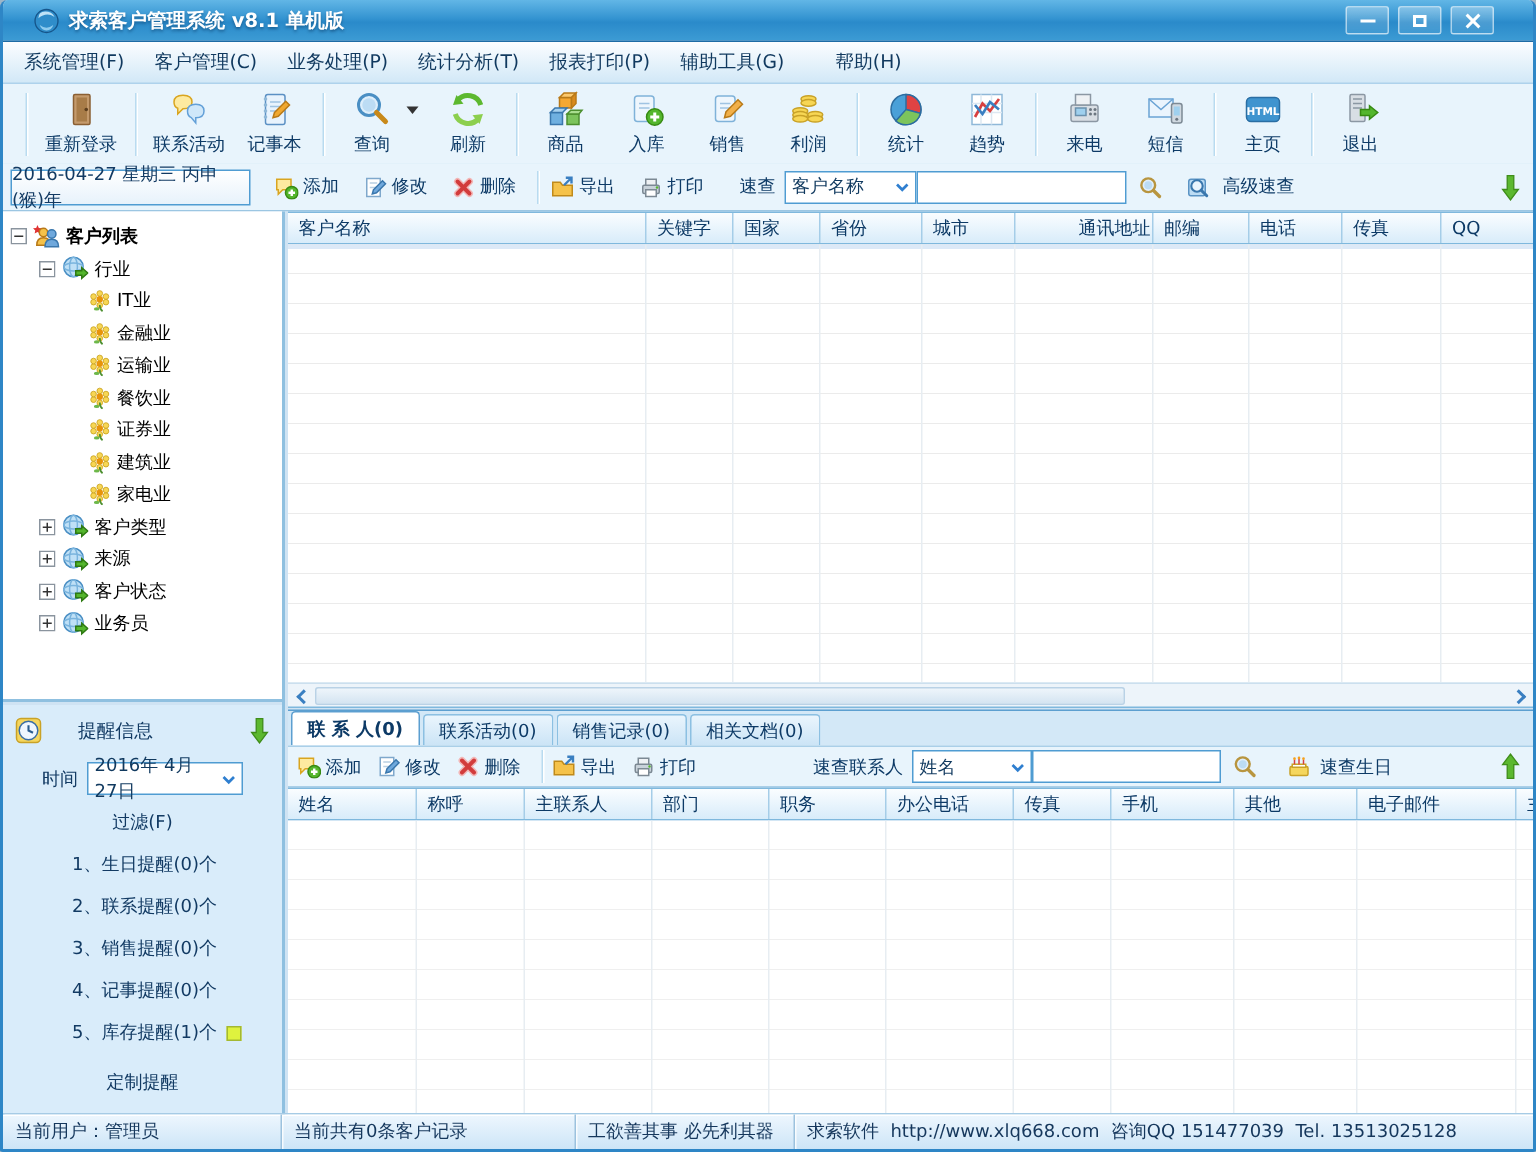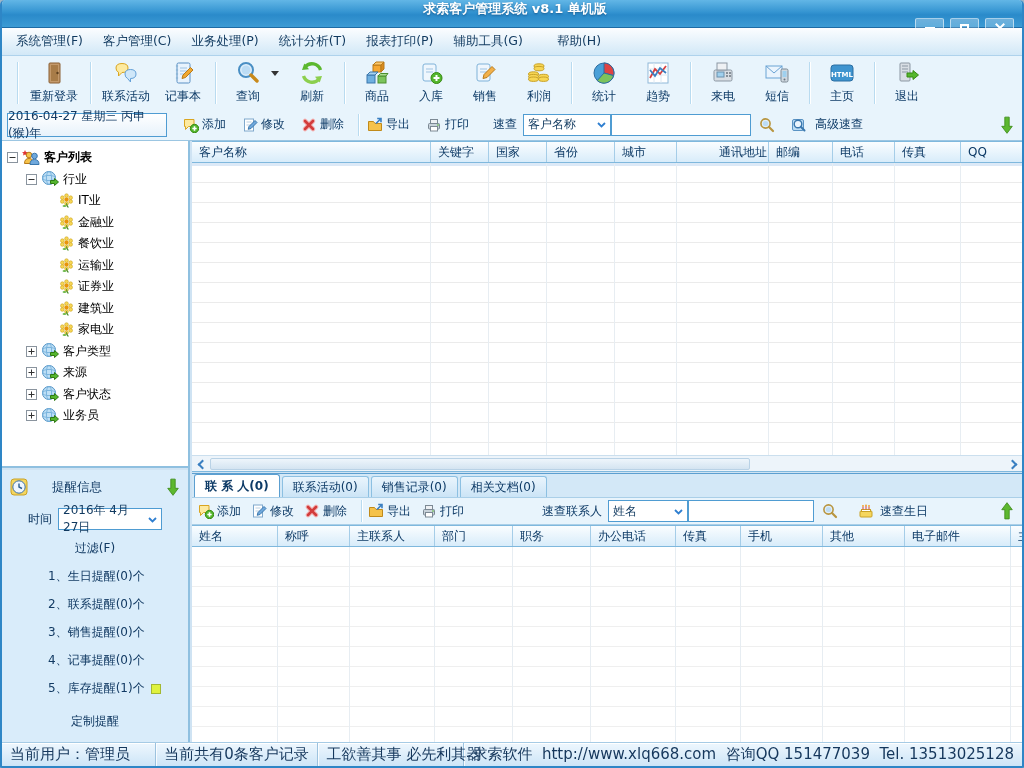--- a/index.html
+++ b/index.html
@@ -9,7 +9,7 @@
   
   .titlebar{position:absolute;left:-2px;top:0;width:1024px;height:28px;
     background:linear-gradient(#62b6e6,#3494d1 45%,#2a8aca 55%,#3c9bd4);
-    display:flex;align-items:center;padding:0 4px;border-bottom:1px solid #1d6ba5;flex-direction:column;}
+    display:flex;align-items:center;padding:0 22px;border-bottom:1px solid #1d6ba5;}
   .title-text{color:#fff;font-size:13px;font-weight:bold;text-shadow:0 1px 2px rgba(0,40,80,.45);margin-left:6px;}
   .win-controls{margin-left:auto;display:flex;gap:6px;padding-right:6px;}
   .wbtn{width:29px;height:19px;border:1px solid rgba(255,255,255,.55);border-radius:2px;

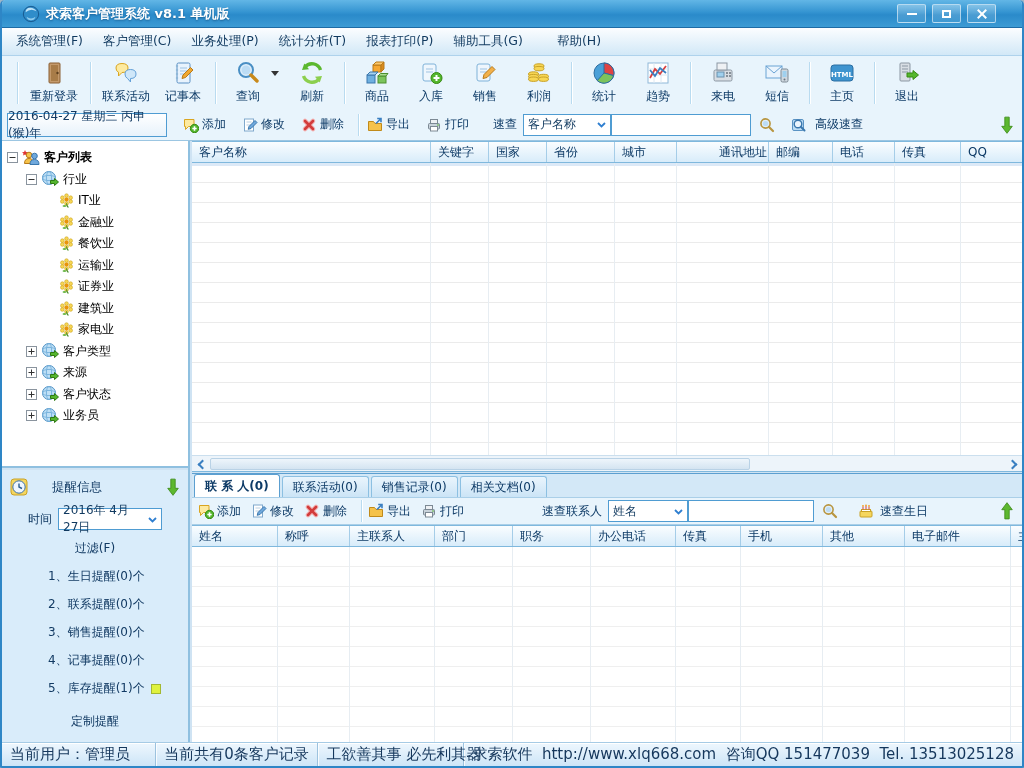--- a/index.html
+++ b/index.html
@@ -599,13 +599,13 @@
               <svg class="i15">
                 <use href="#sy-flower"></use>
               </svg>
-              <span class="tlabel">餐饮业</span>
+              <span class="tlabel">运输业</span>
             </div>
           <div class="trow ind2">
               <svg class="i15">
                 <use href="#sy-flower"></use>
               </svg>
-              <span class="tlabel">运输业</span>
+              <span class="tlabel">餐饮业</span>
             </div>
           <div class="trow ind2">
               <svg class="i15">

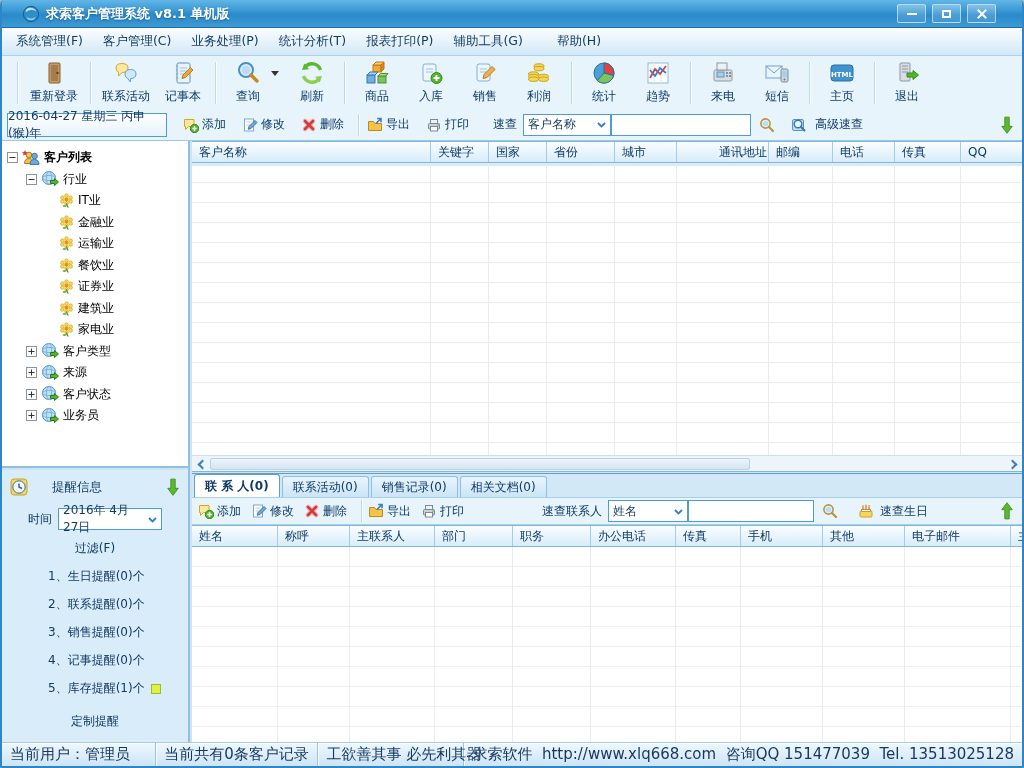--- a/index.html
+++ b/index.html
@@ -114,7 +114,7 @@
   
   .statusbar{position:absolute;left:0;top:742px;width:1020px;height:24px;
     background:linear-gradient(#eef7fe,#cde5f7);border-top:1px solid #a6cbe5;box-shadow:inset 0 1px 0 #fff;
-    display:flex;align-items:center;font-size:15px;color:#15375c;}
+    display:flex;align-items:center;font-size:12px;color:#15375c;}
   .scell{height:100%;display:flex;align-items:center;padding:0 8px;border-right:1px solid #9cc2de;box-shadow:1px 0 0 rgba(255,255,255,.8);white-space:pre;}
   .scell.s0{width:186px;} .scell.s1{width:196px;} .scell.s2{width:146px;} .scell.s3{flex:1;border-right:none;}
   .hidden-defs{position:absolute;width:0;height:0;overflow:hidden;}

